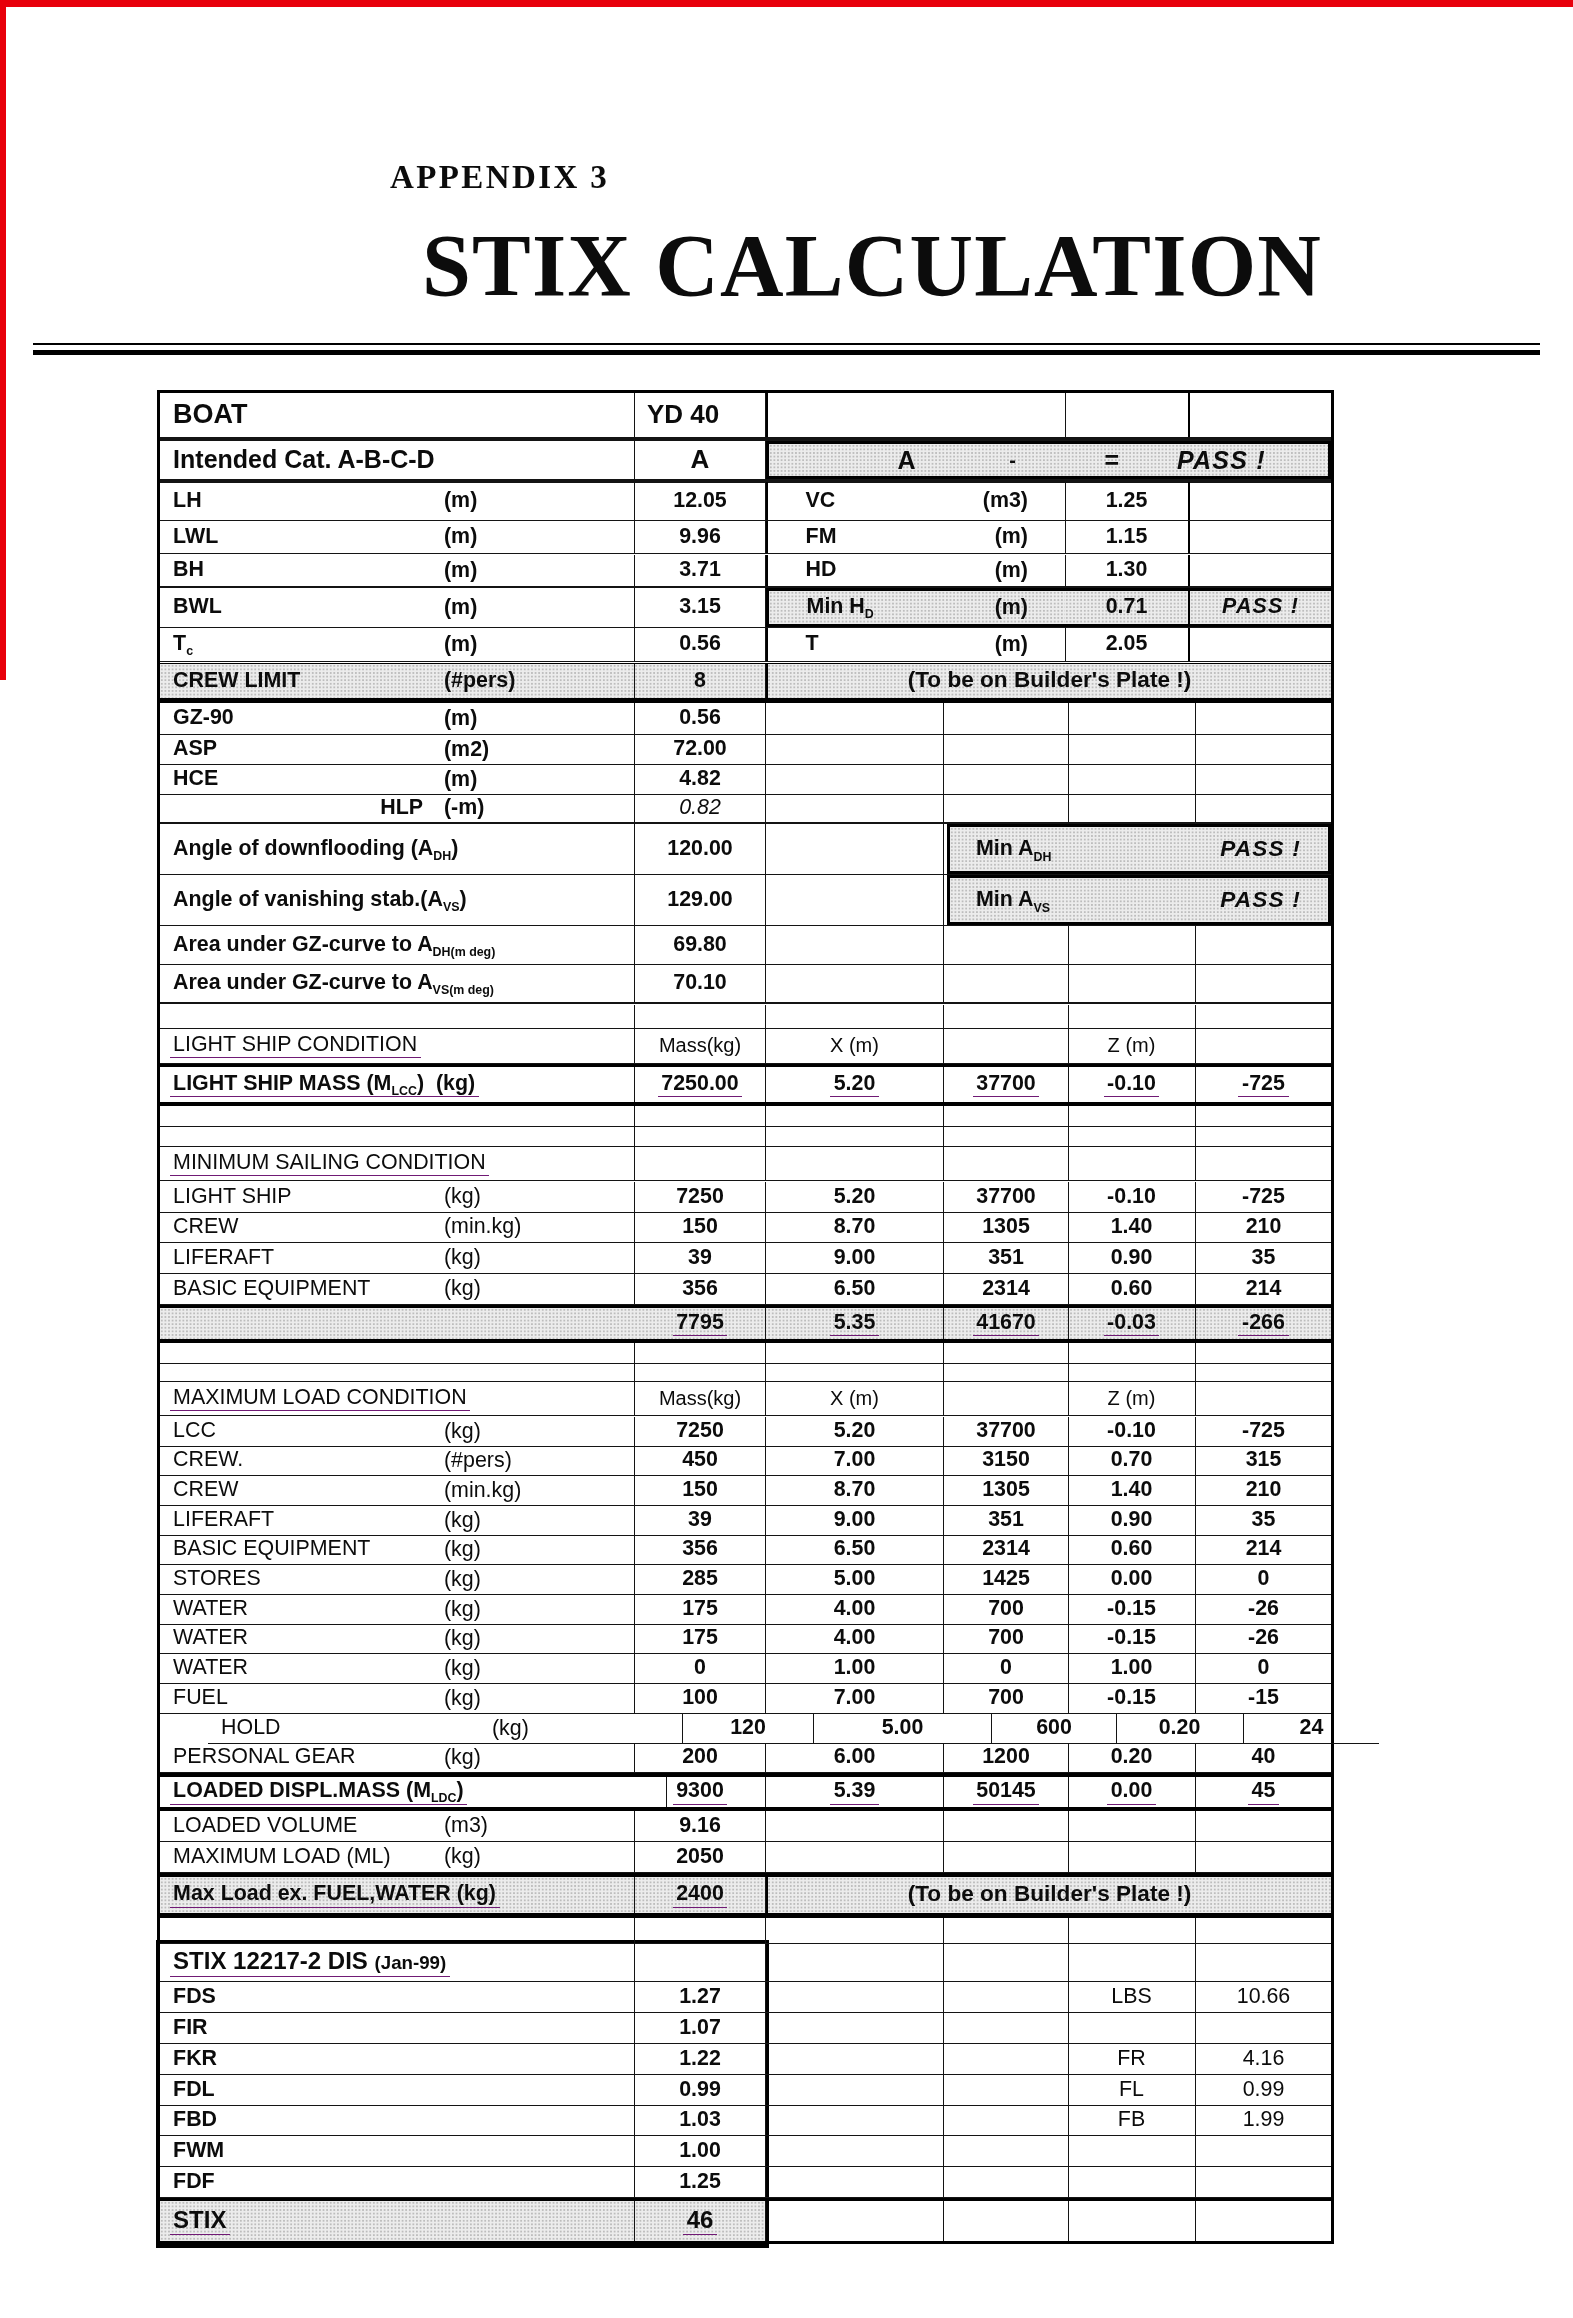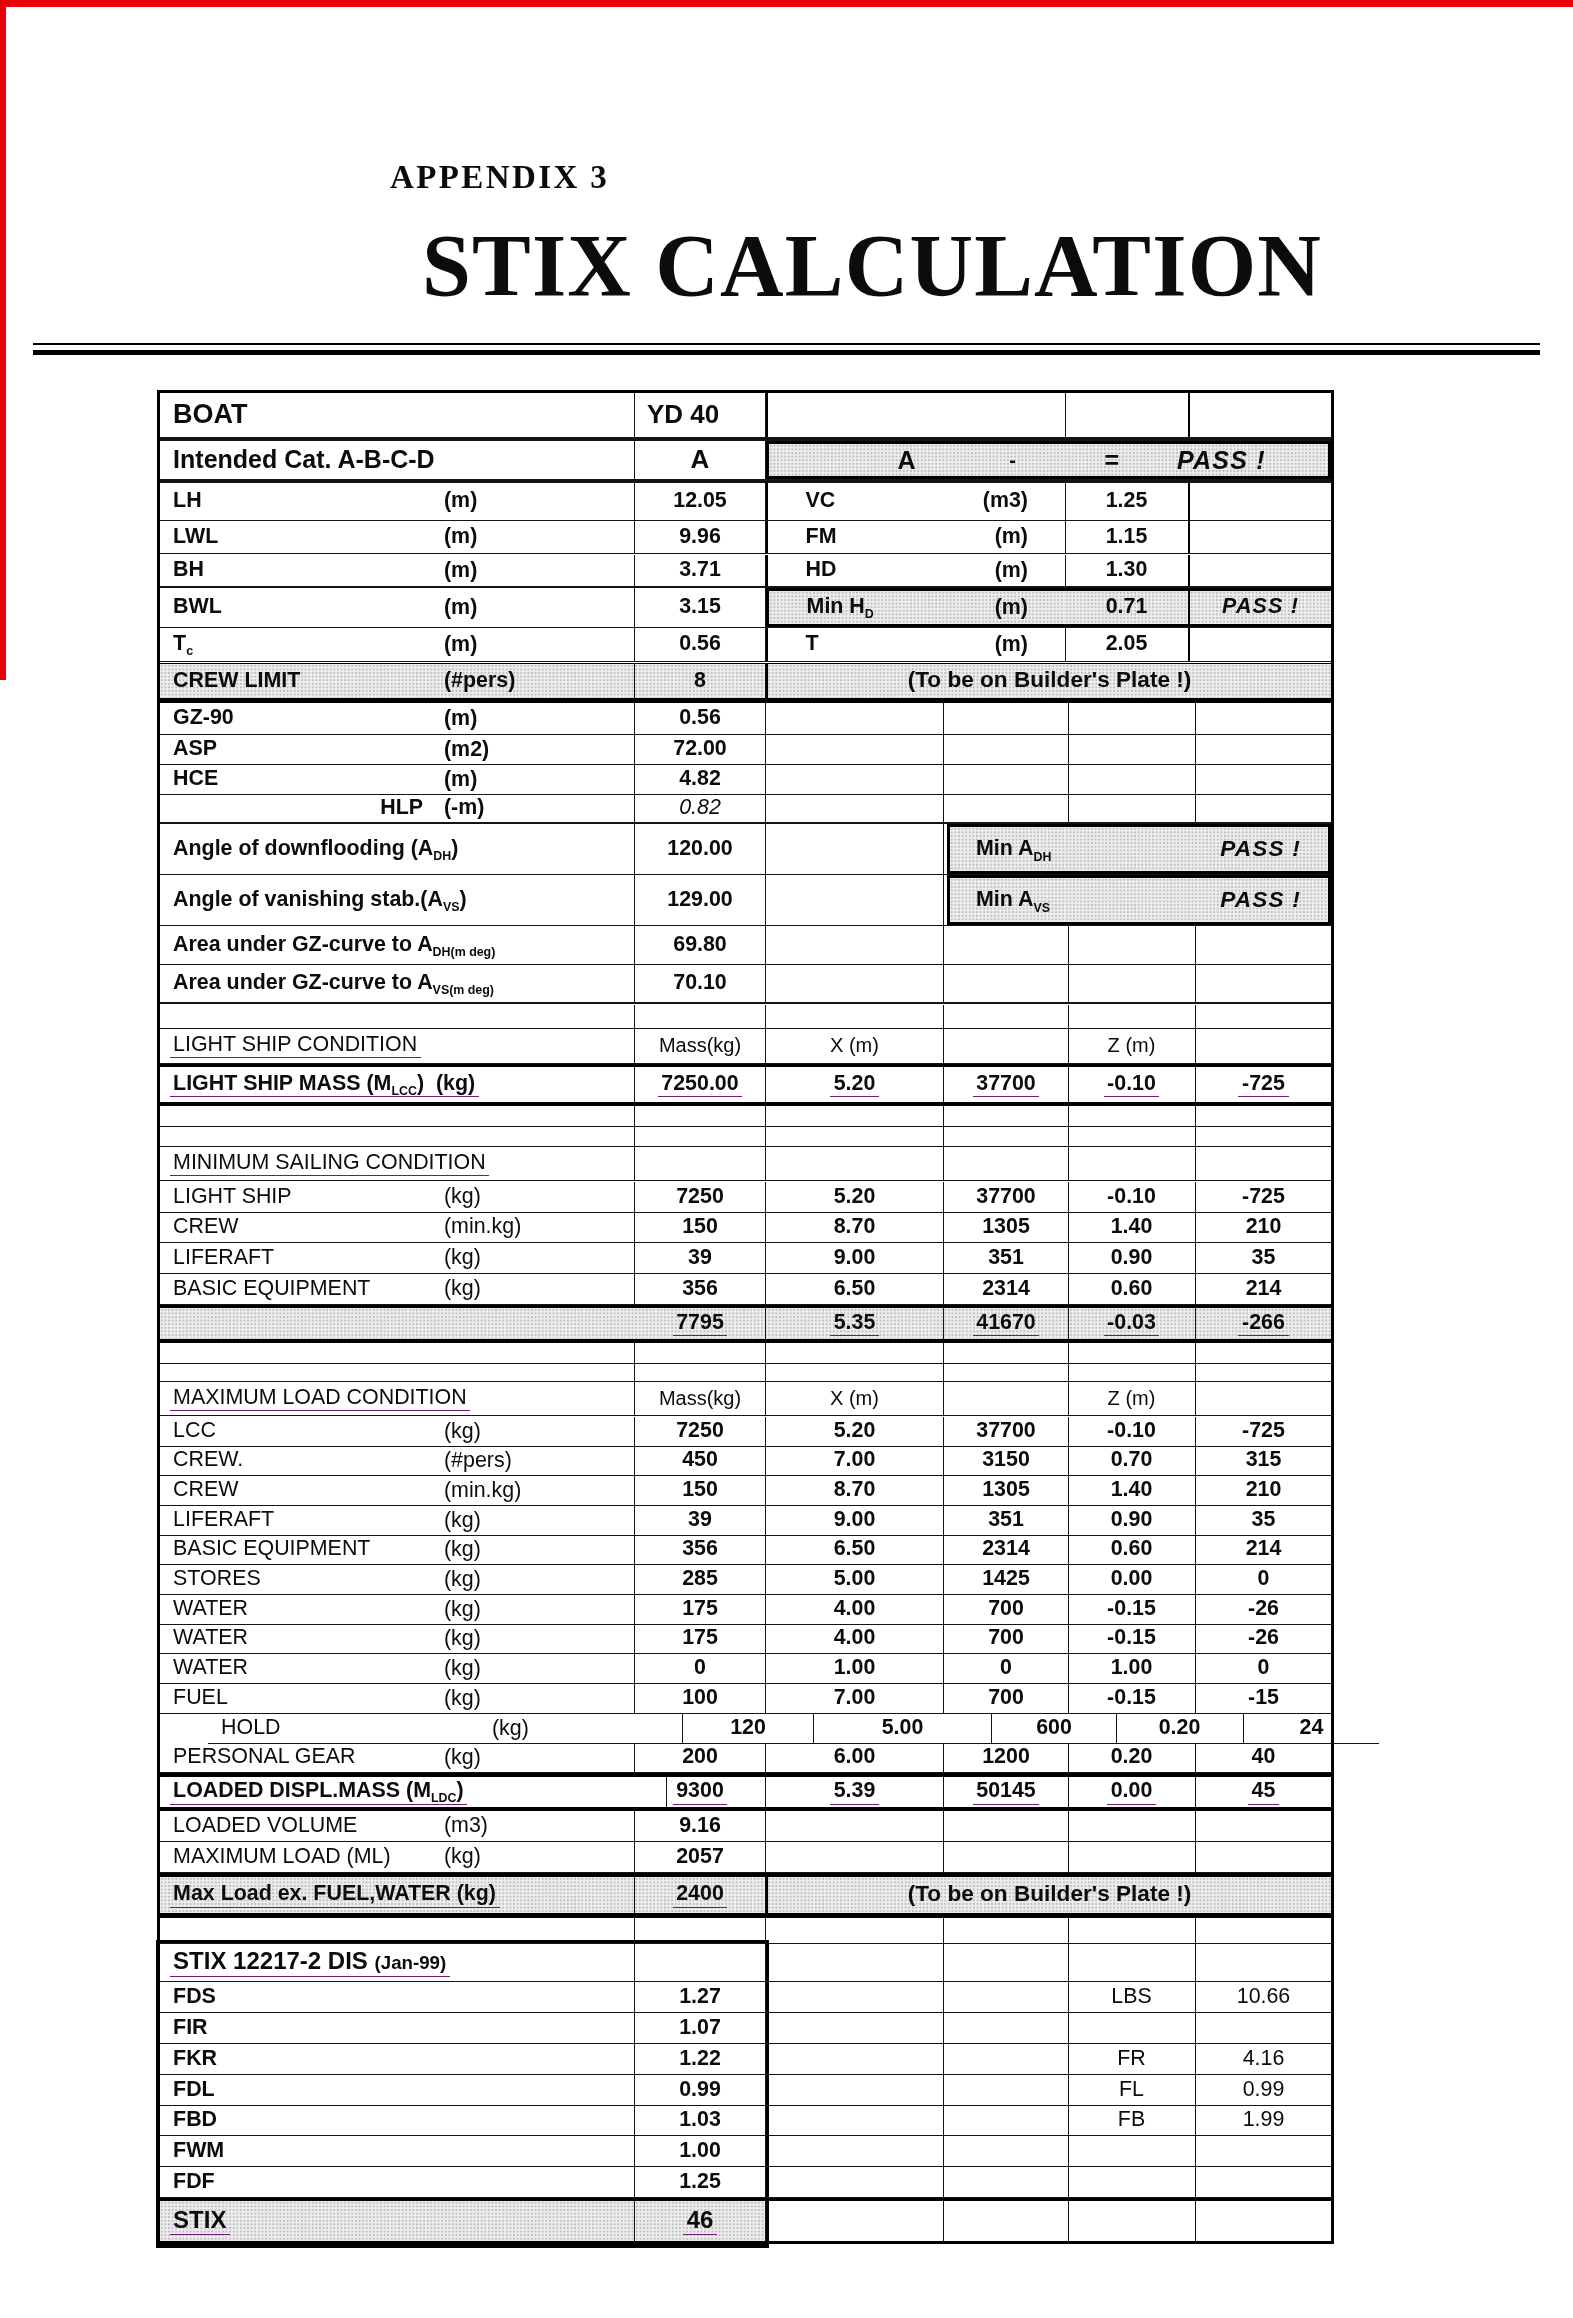--- a/index.html
+++ b/index.html
@@ -809,7 +809,7 @@
         <span class="unit">(kg)</span>
       </div>
       <div class="cell c-mass" style="left: 475px; width: 131px;">
-        <span class="txt">2057</span>
+        <span class="txt">2050</span>
       </div>
       <div class="cell c-x" style="left: 606px; width: 178px;"></div>
       <div class="cell c-xm" style="left: 784px; width: 125px;"></div>

